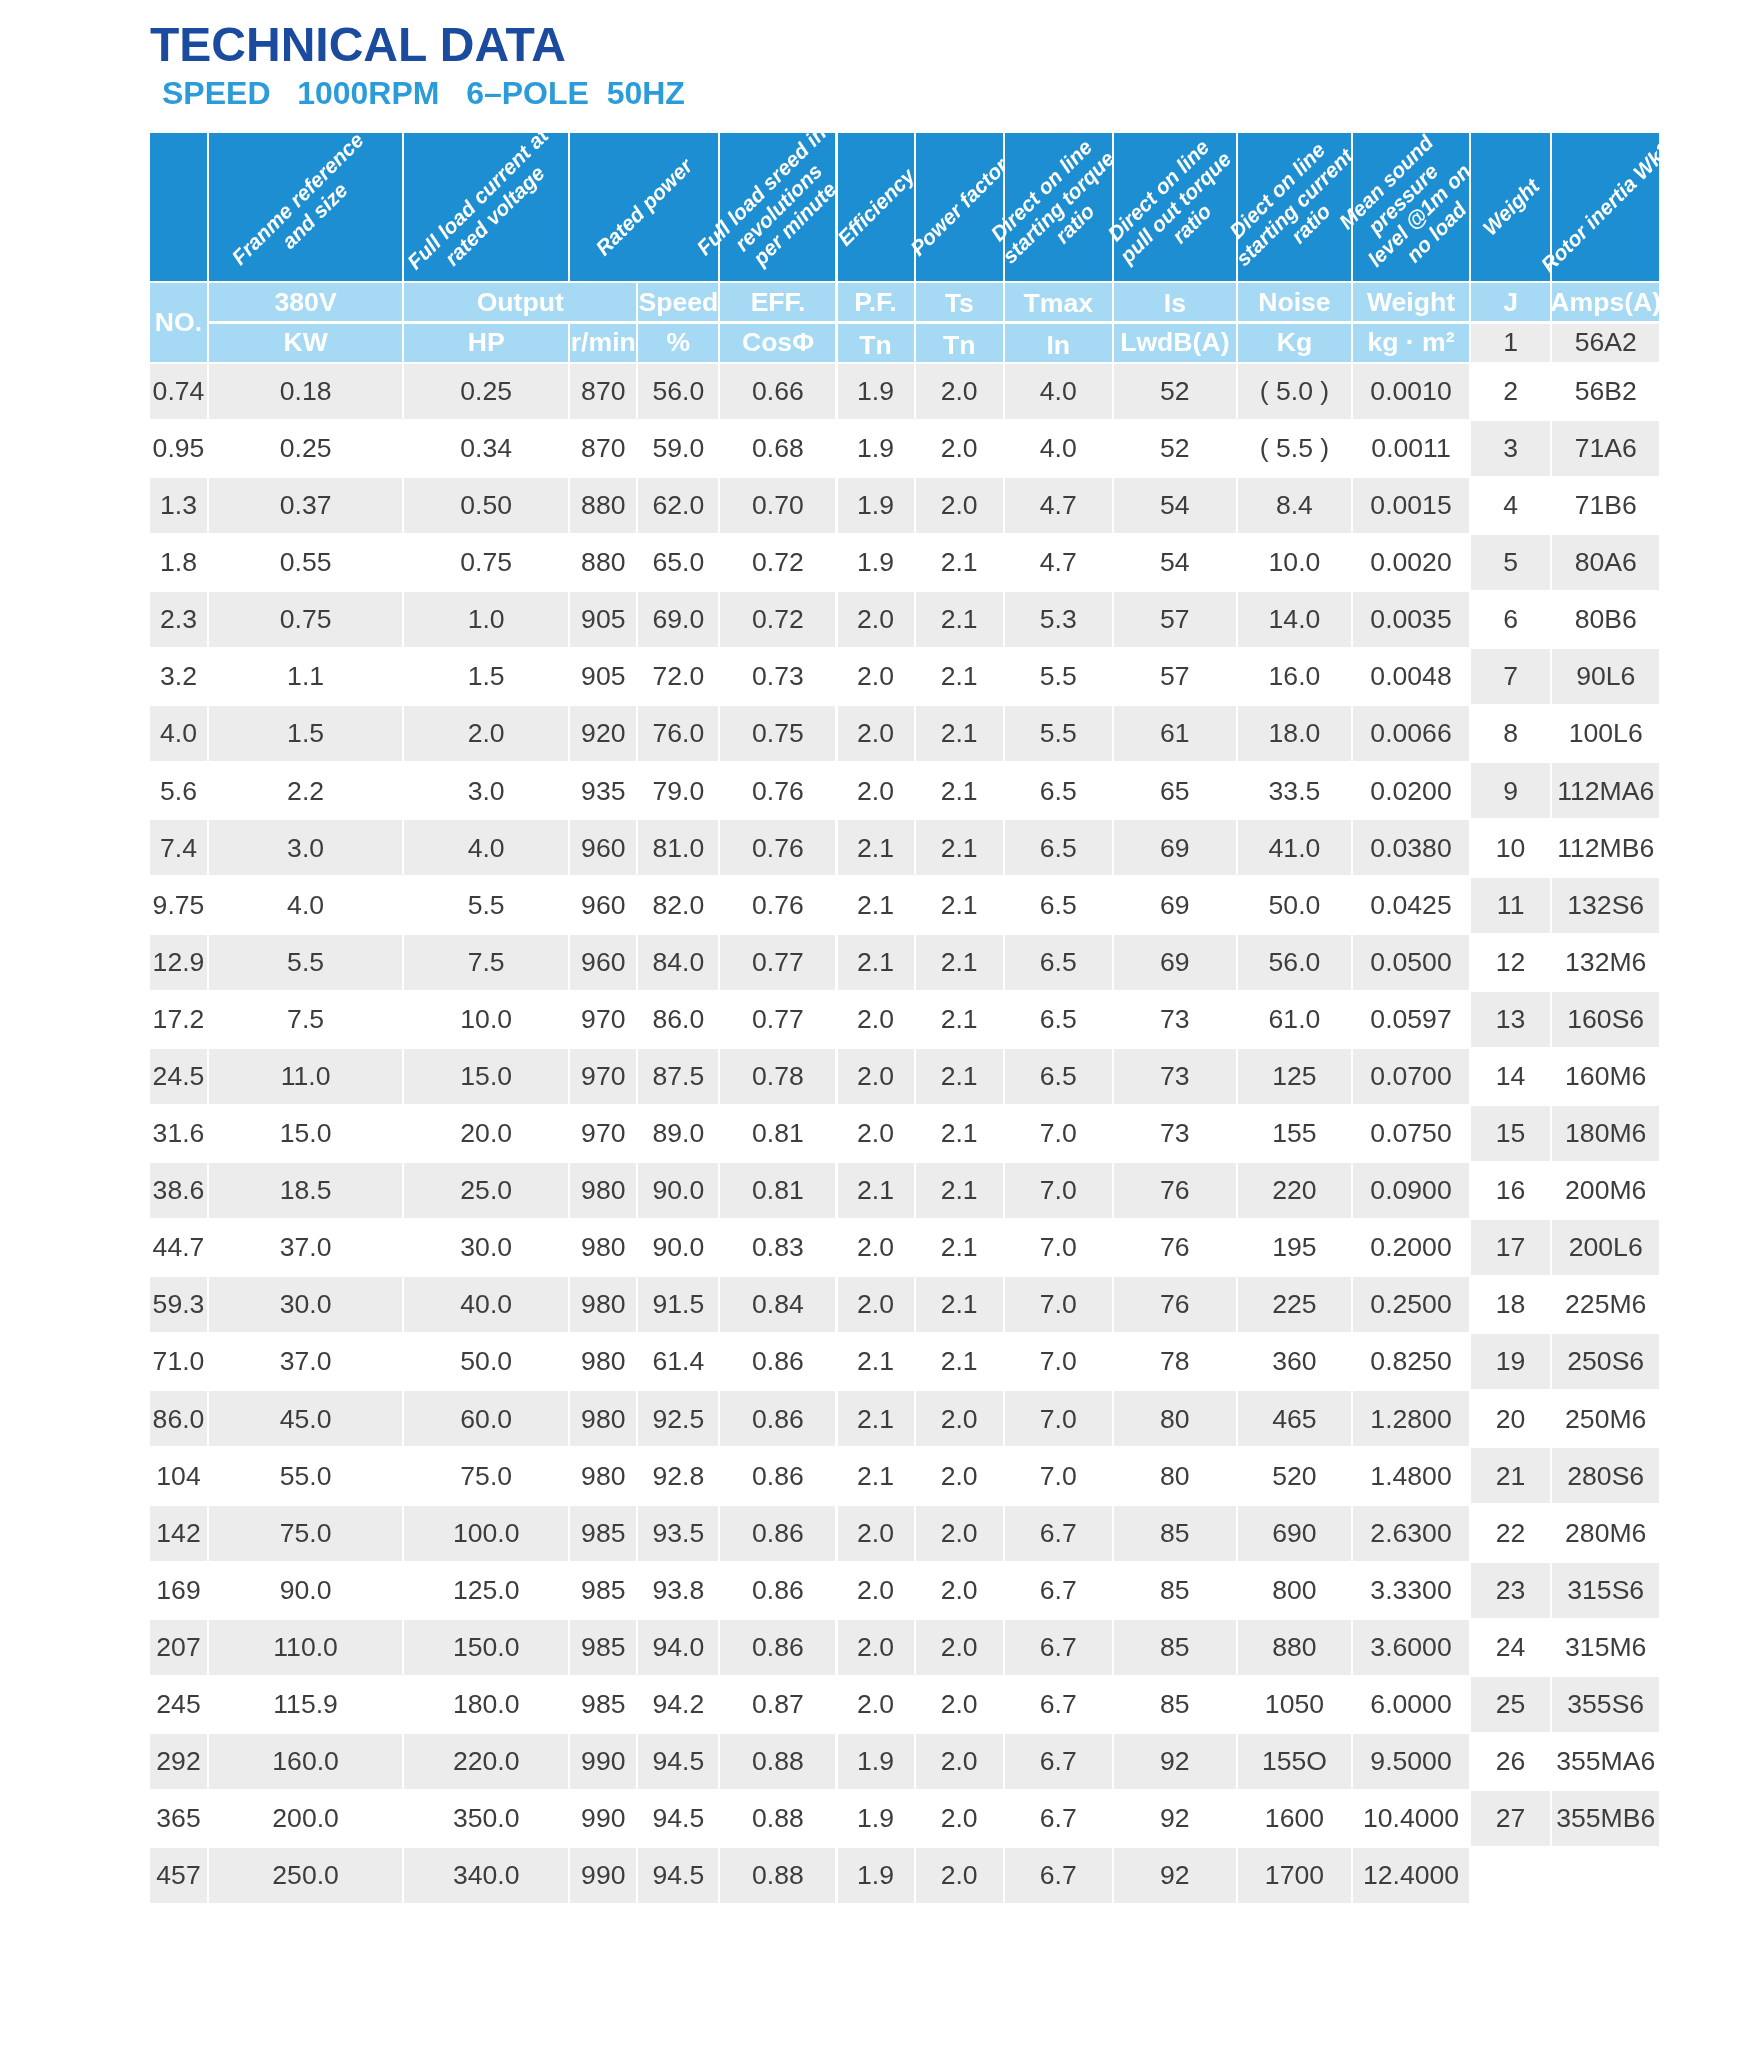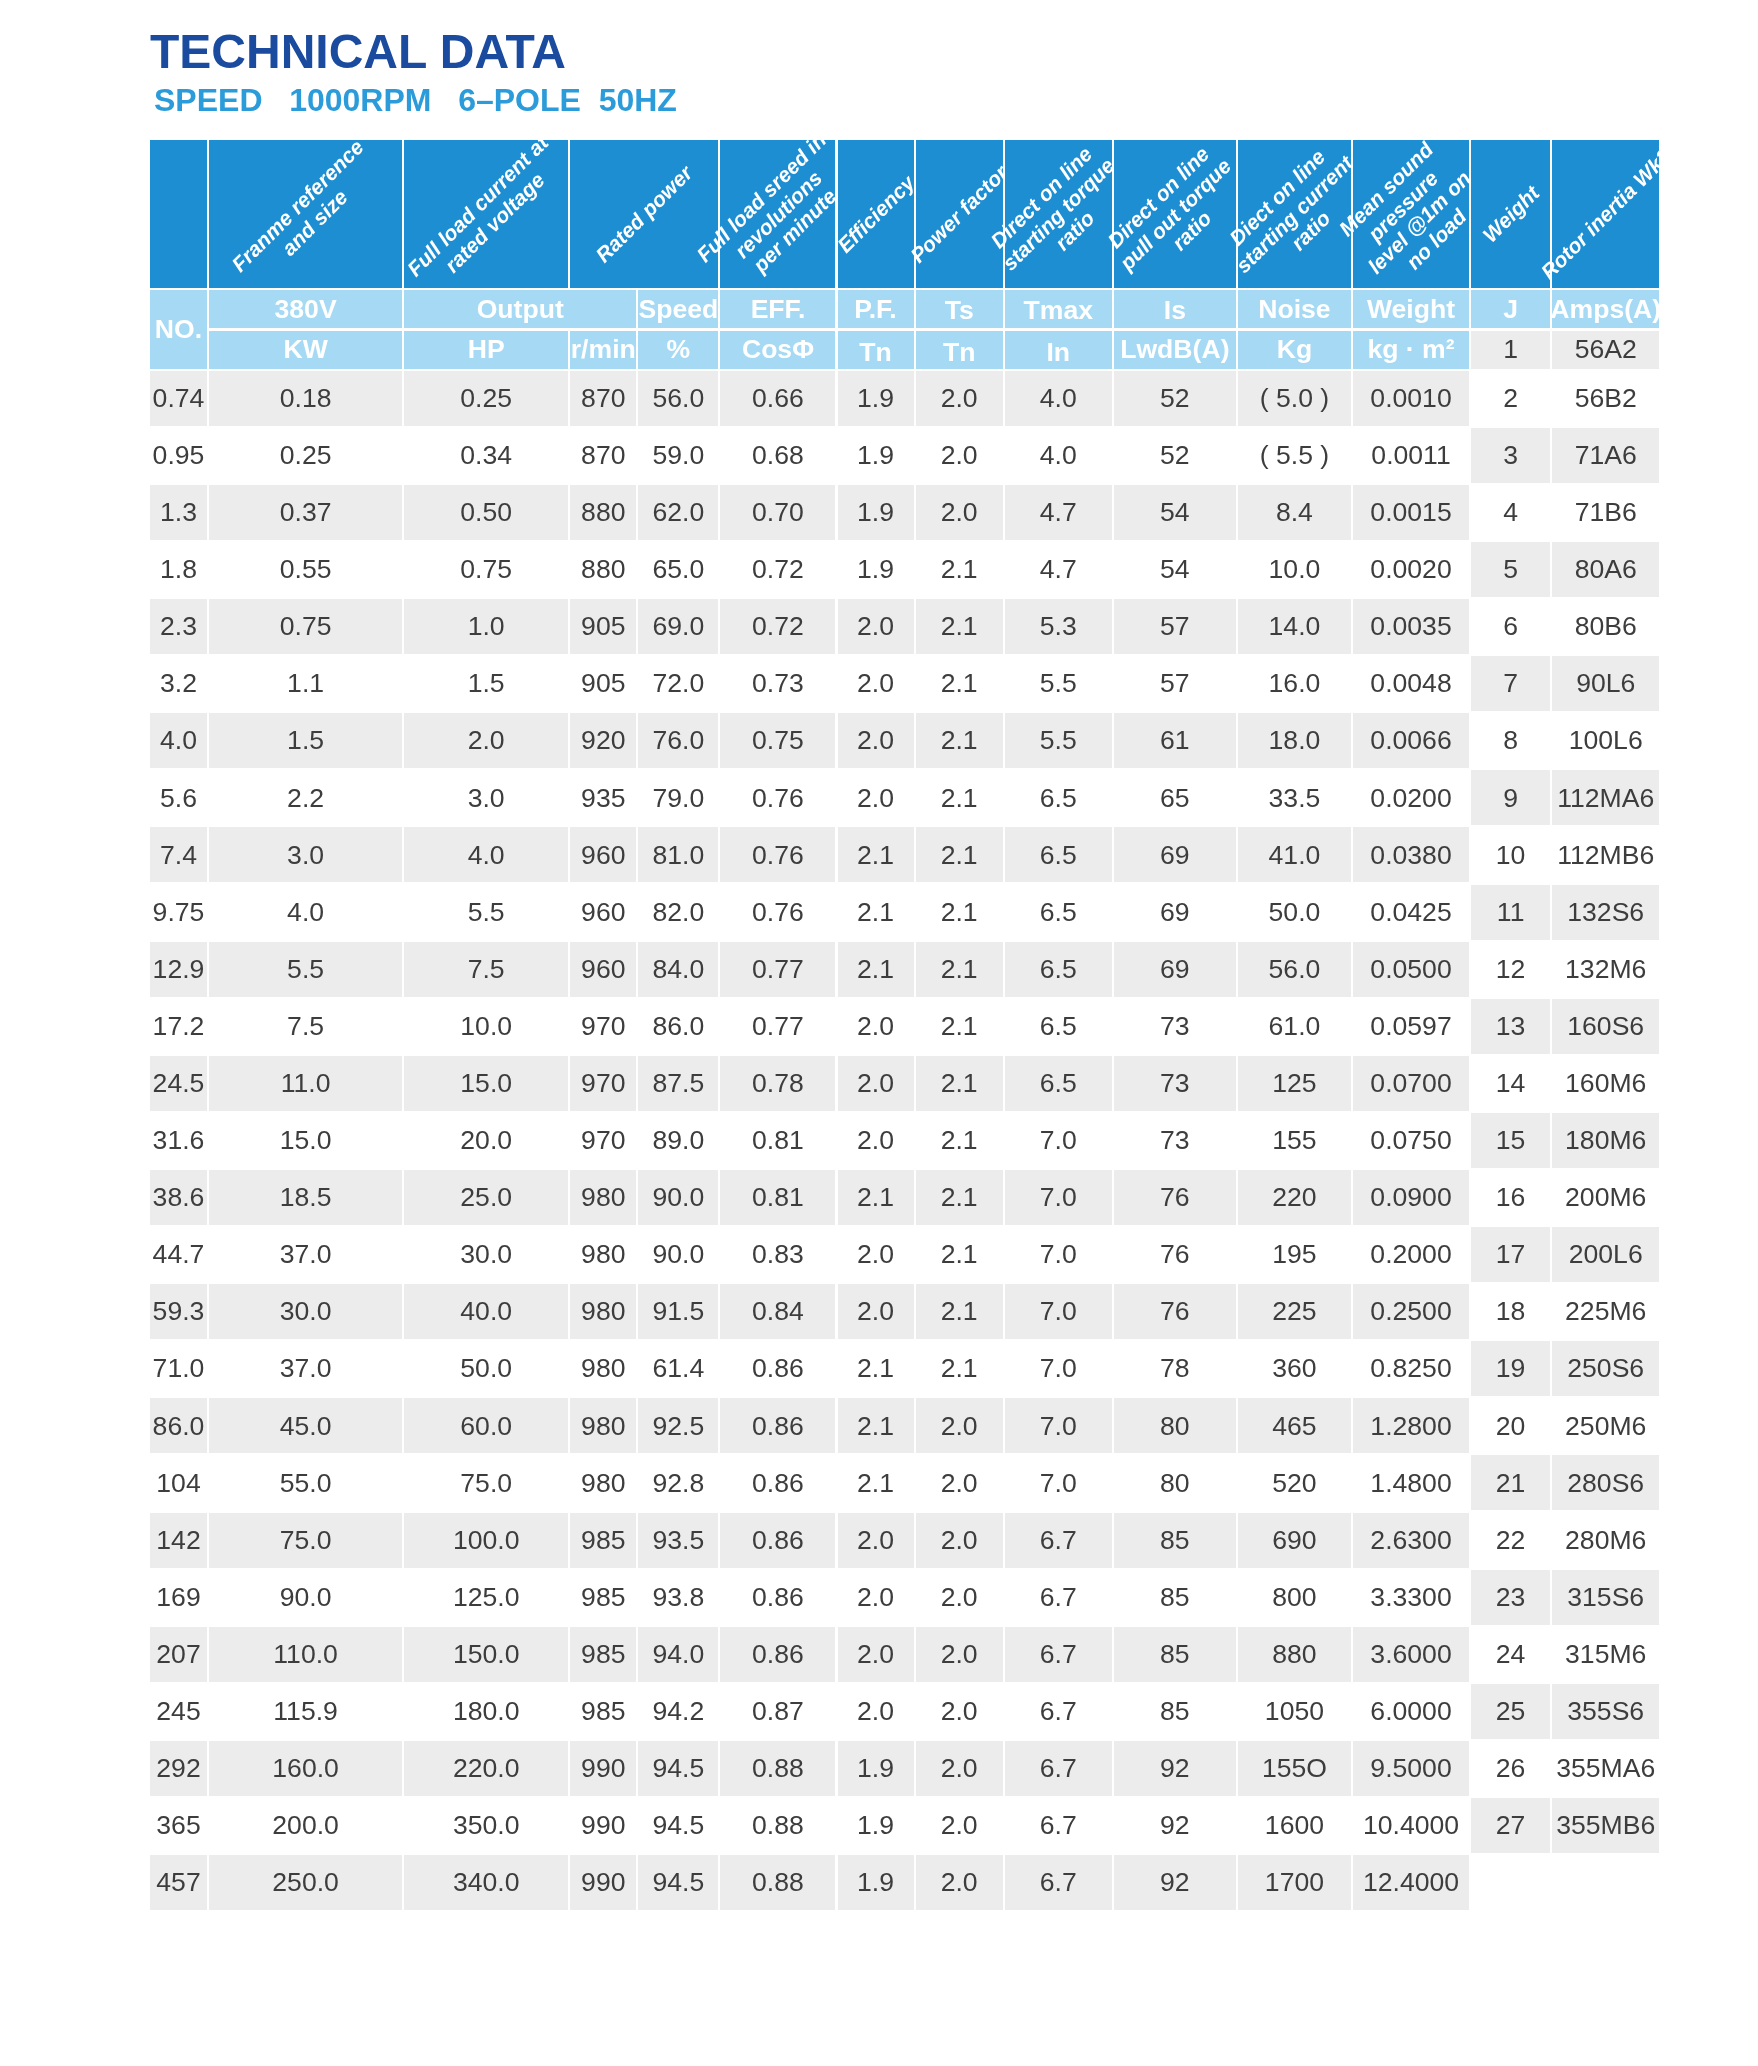--- a/index.html
+++ b/index.html
@@ -10,7 +10,7 @@
   }
   .page{position:relative;width:1758px;height:2066px;background:#fff;overflow:hidden;}
 
-  .header-block{padding:27px 0 0 150px;}
+  .header-block{padding:20px 0 0 150px;}
   .title{
     font-size:48px;font-weight:bold;letter-spacing:0;
     color:var(--title_navy,#1a4b9f);line-height:1.05;

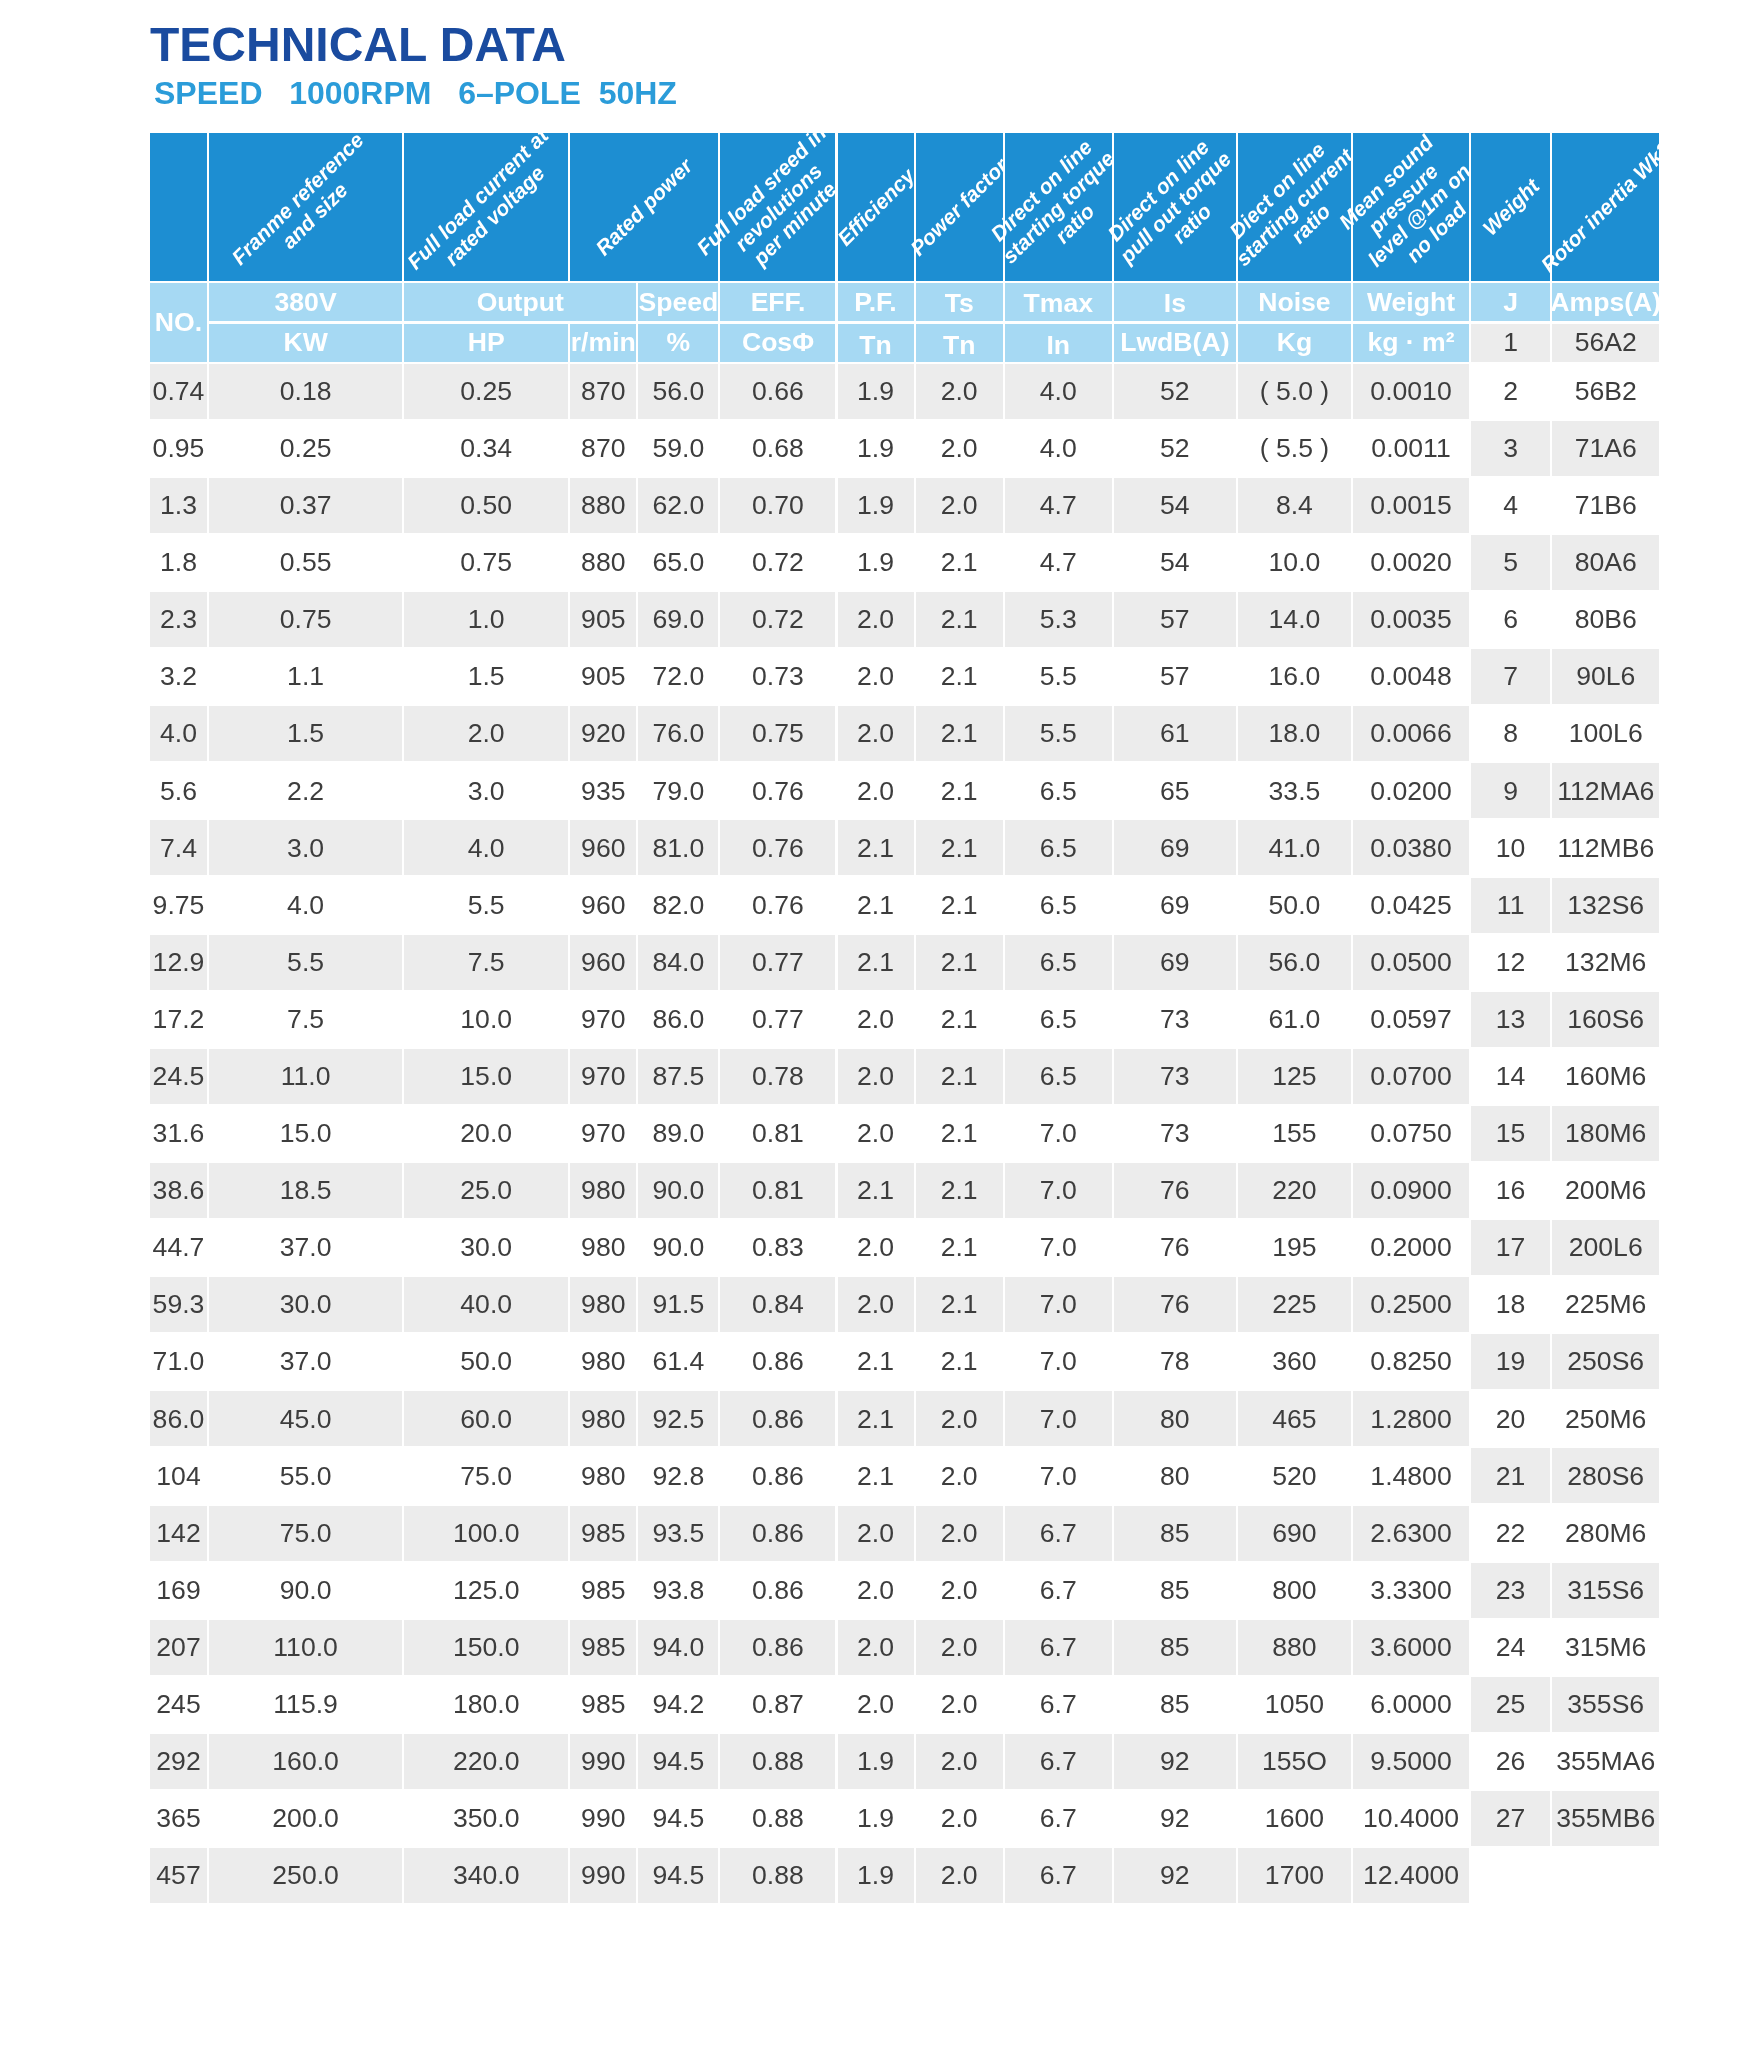--- a/index.html
+++ b/index.html
@@ -16,7 +16,7 @@
     color:var(--title_navy,#1a4b9f);line-height:1.05;
   }
   .subtitle{
-    margin-top:7px;margin-left:4px;
+    margin-top:7px;margin-left:12px;
     font-size:32px;font-weight:bold;white-space:pre;
     color:var(--subtitle_blue,#2b9cd9);line-height:1.05;
   }

